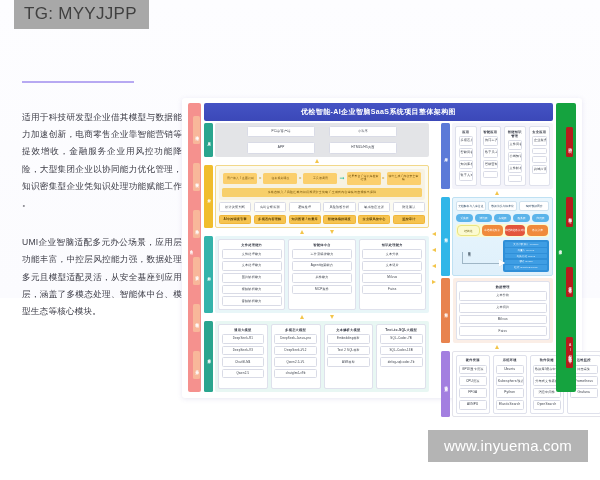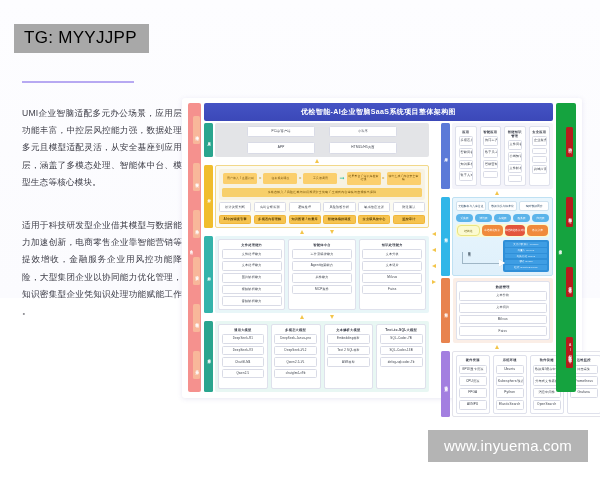--- a/index.html
+++ b/index.html
@@ -17,8 +17,8 @@
 
   
   .wm-top {
-    position: absolute; left: 14px; top: 24px;
-    background: #a8a8a8; color: #000000;
+    position: absolute; left: 14px; top: 0;
+    background: #a8a8a8; color: #404040;
     font-size: 17px; letter-spacing: .3px;
     padding: 4px 12px 5px 10px;
     line-height: 1.2;

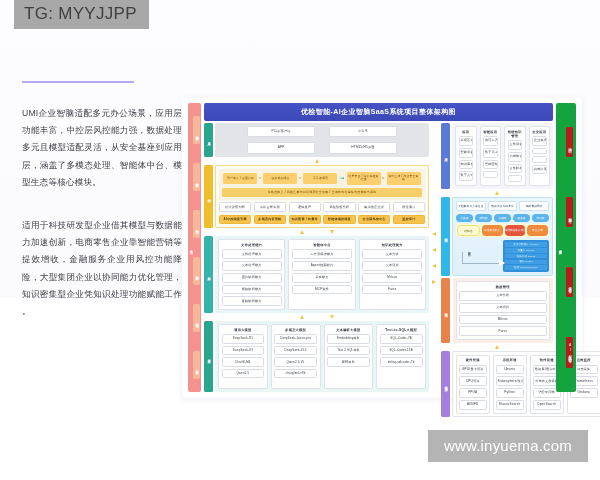--- a/index.html
+++ b/index.html
@@ -257,8 +257,8 @@
 
   <div class="left-col">
     <div class="title-rule"></div>
+    <div class="para second">适用于科技研发型企业借其模型与数据能力加速创新，电商零售企业靠智能营销等提效增收，金融服务企业用风控功能降险，大型集团企业以协同能力优化管理，知识密集型企业凭知识处理功能赋能工作 。</div>
     <div class="para">UMI企业智脑适配多元办公场景，应用层功能丰富，中控层风控能力强，数据处理多元且模型适配灵活，从安全基座到应用层，涵盖了多模态处理、智能体中台、模型生态等核心模块。</div>
-    <div class="para second">适用于科技研发型企业借其模型与数据能力加速创新，电商零售企业靠智能营销等提效增收，金融服务企业用风控功能降险，大型集团企业以协同能力优化管理，知识密集型企业凭知识处理功能赋能工作 。</div>
   </div>
 
   <div class="diagram-card">

